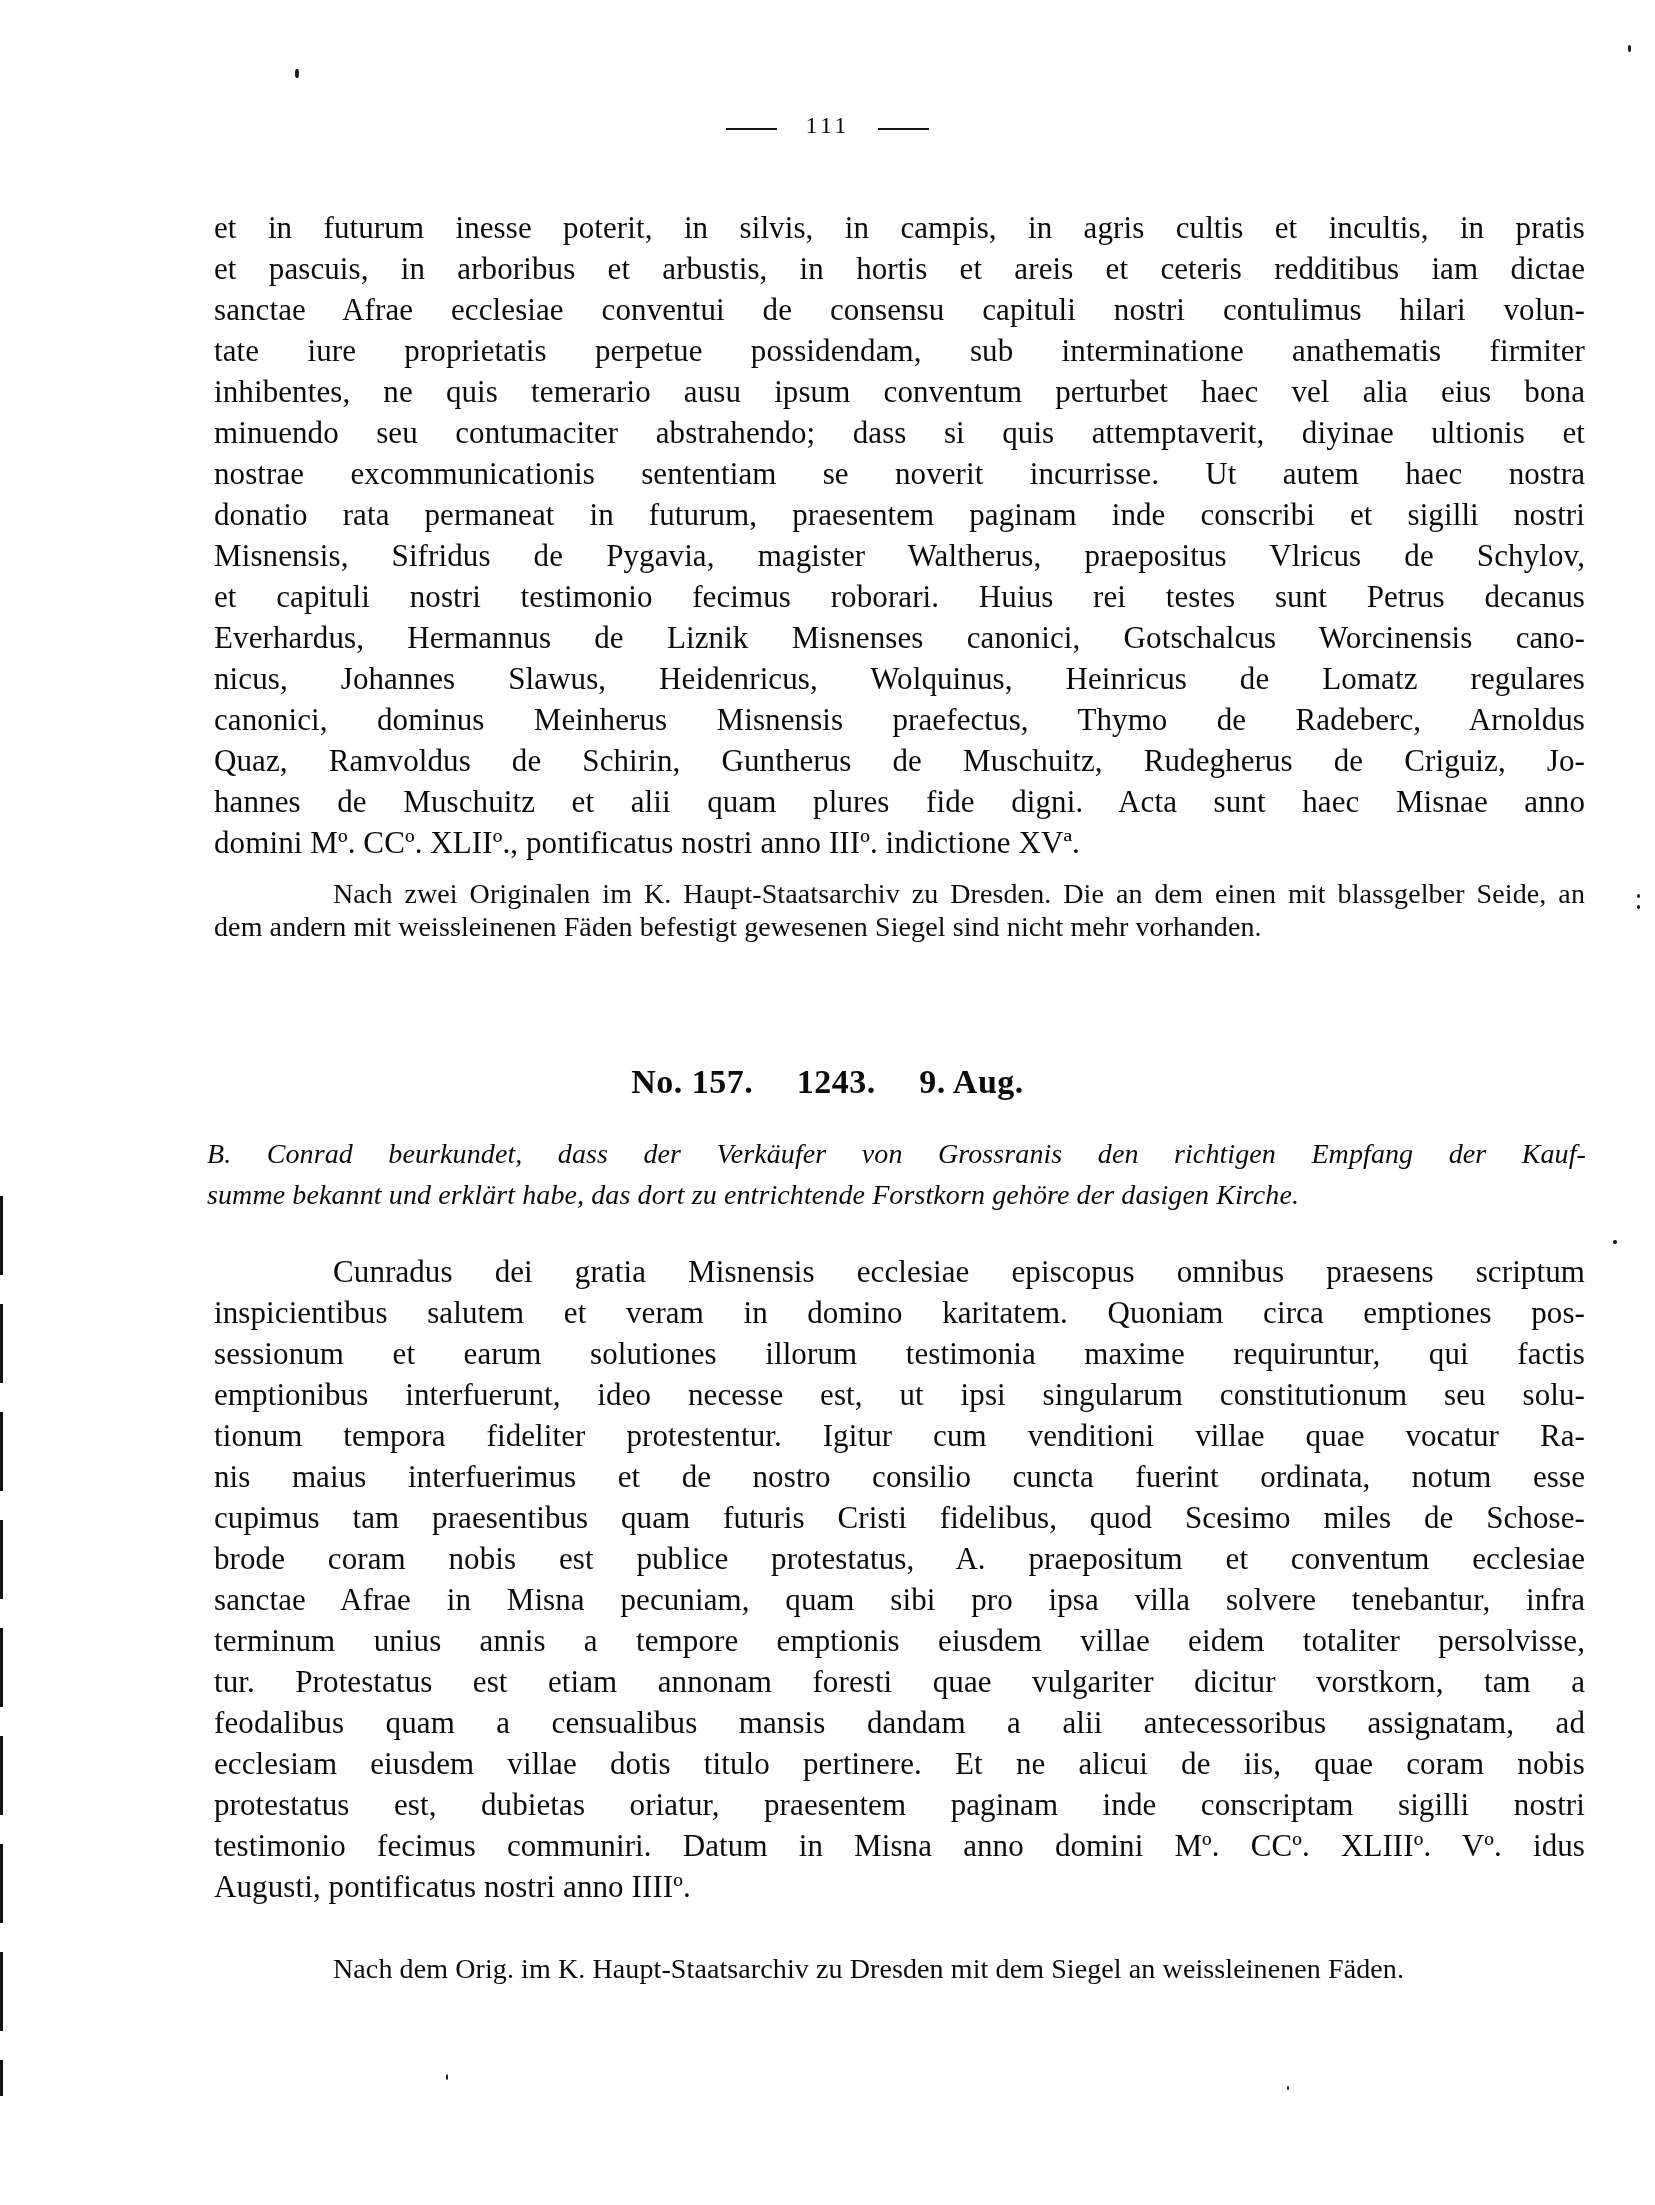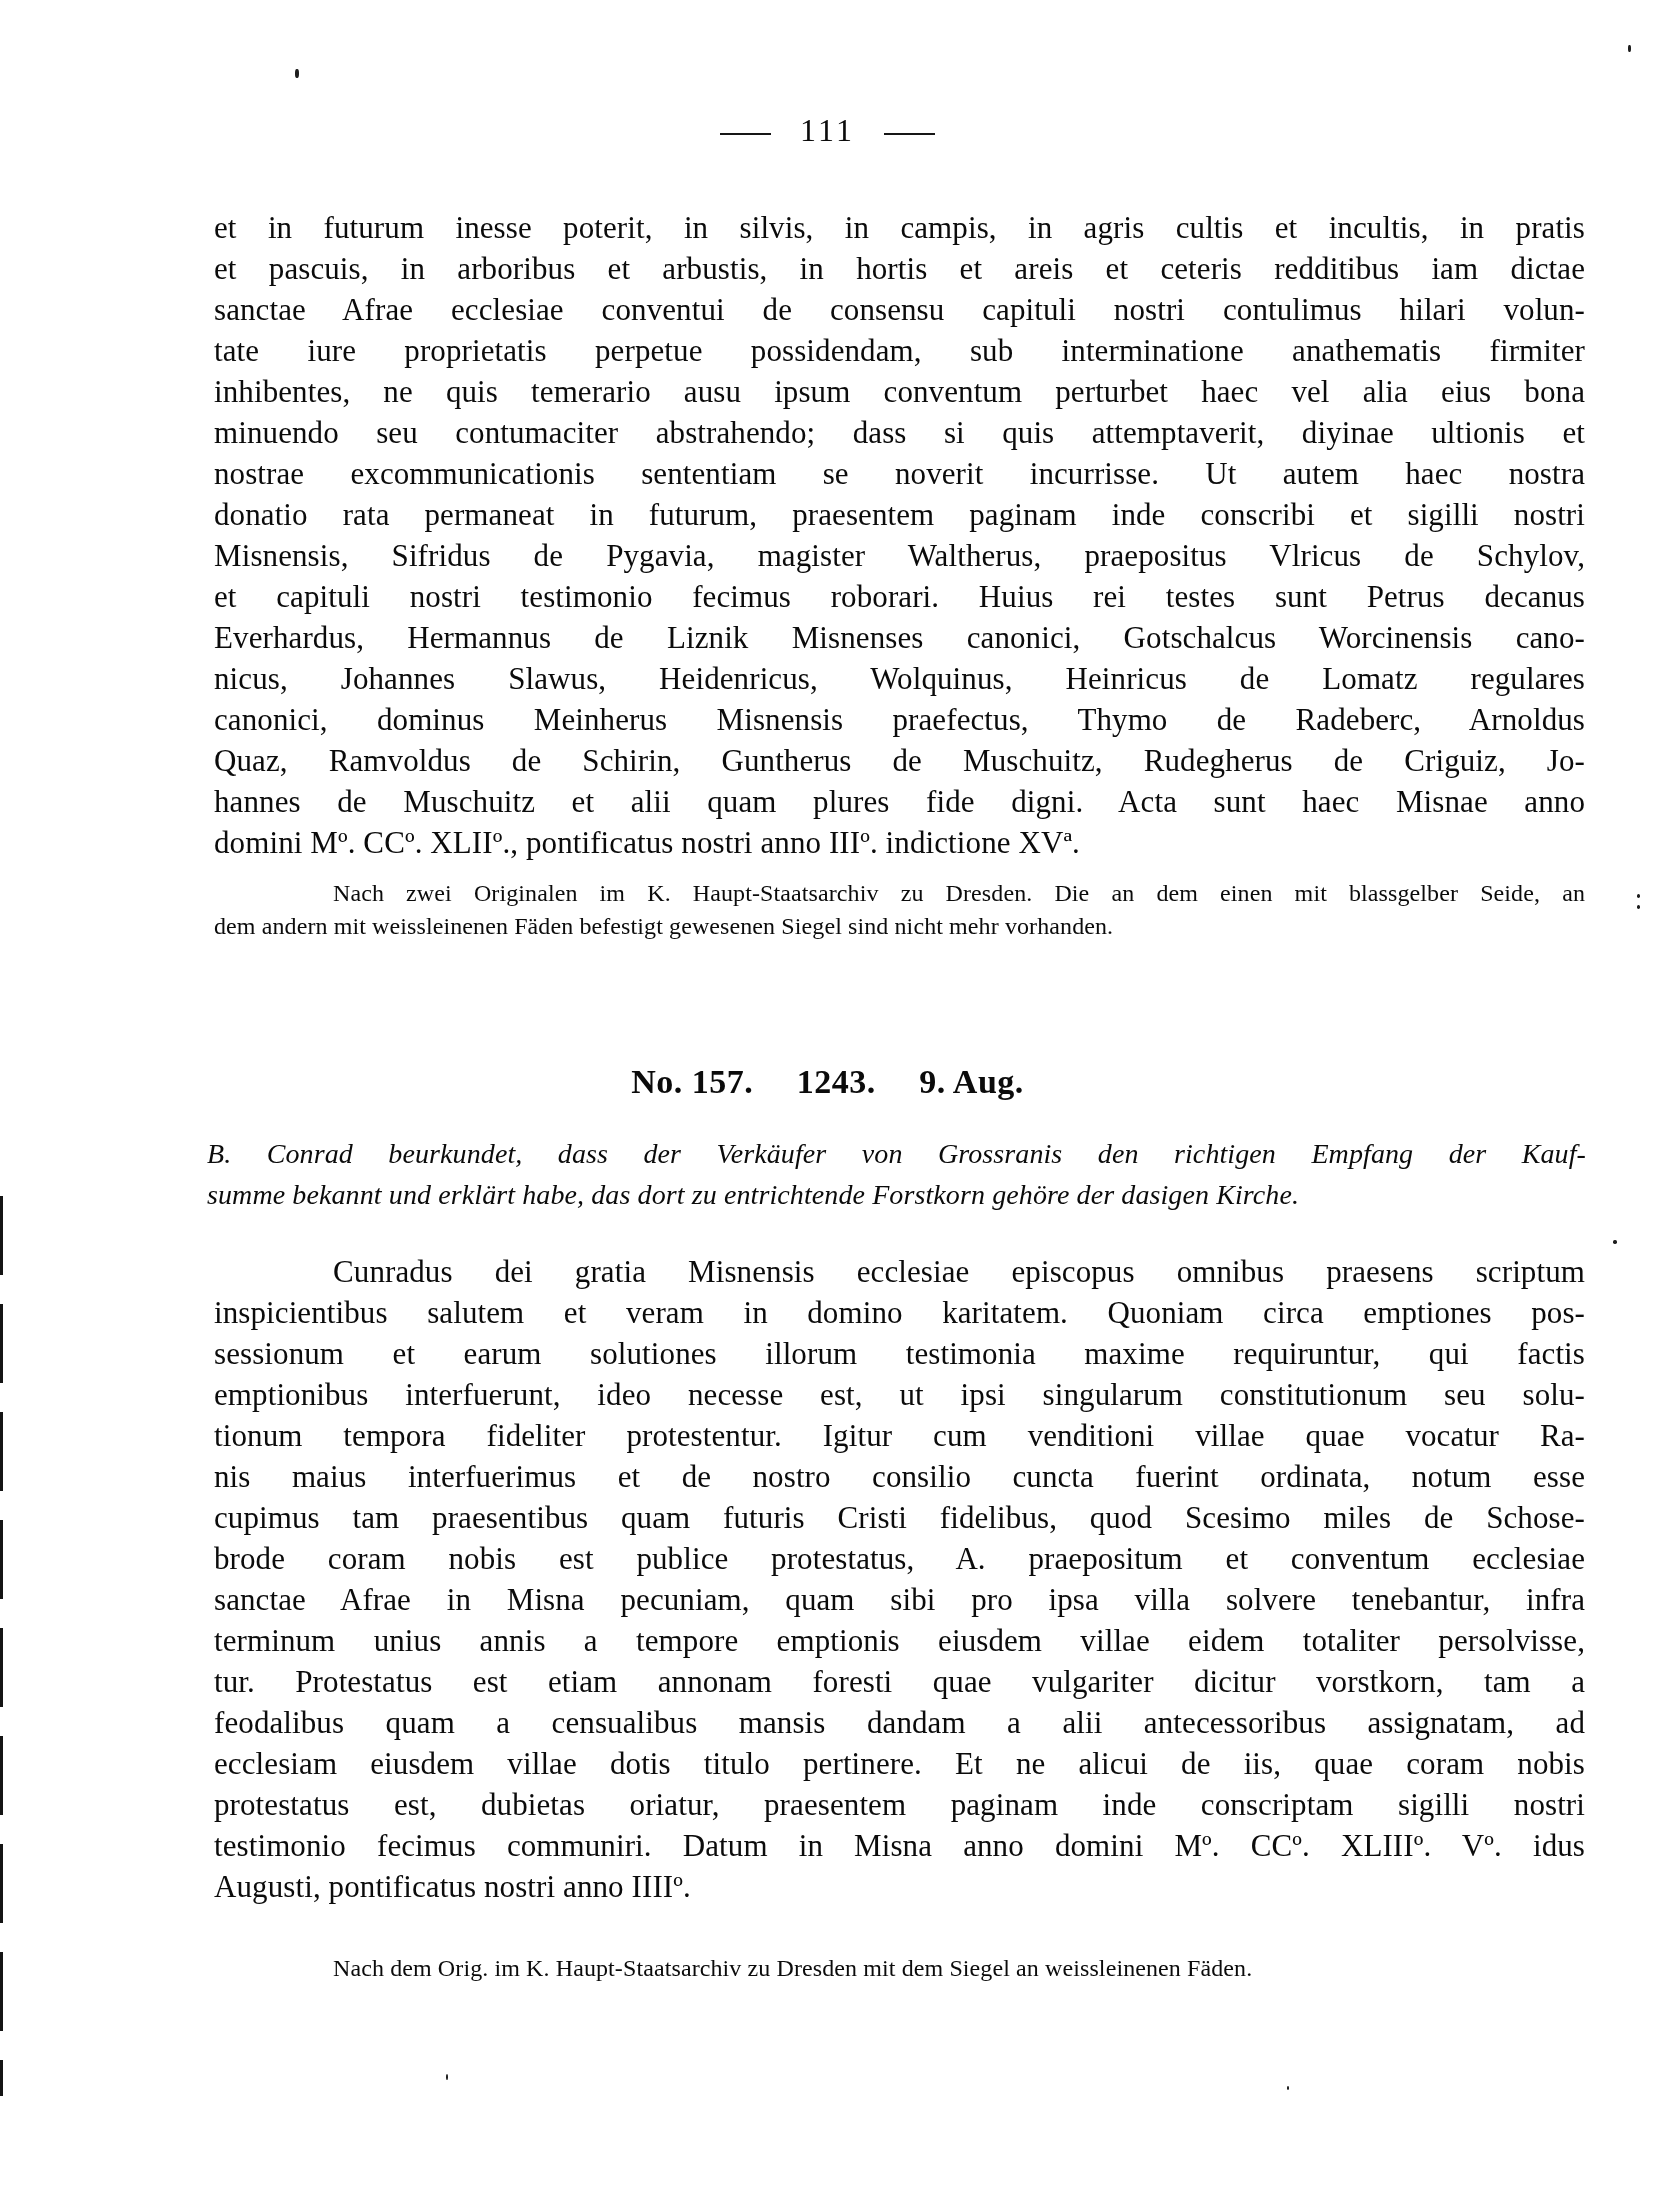--- a/index.html
+++ b/index.html
@@ -19,7 +19,7 @@
     display:flex; justify-content:center; align-items:center; gap:28.5px;
   }
   .rule { width:51px; height:2.6px; background:#161616; margin-top:7.4px; }
-  .pagenum { font-size:32px; letter-spacing:3.2px; }
+  .pagenum { font-size:24px; letter-spacing:3.2px; }
 
   
   .block { position:absolute; left:206px; width:1379px; }

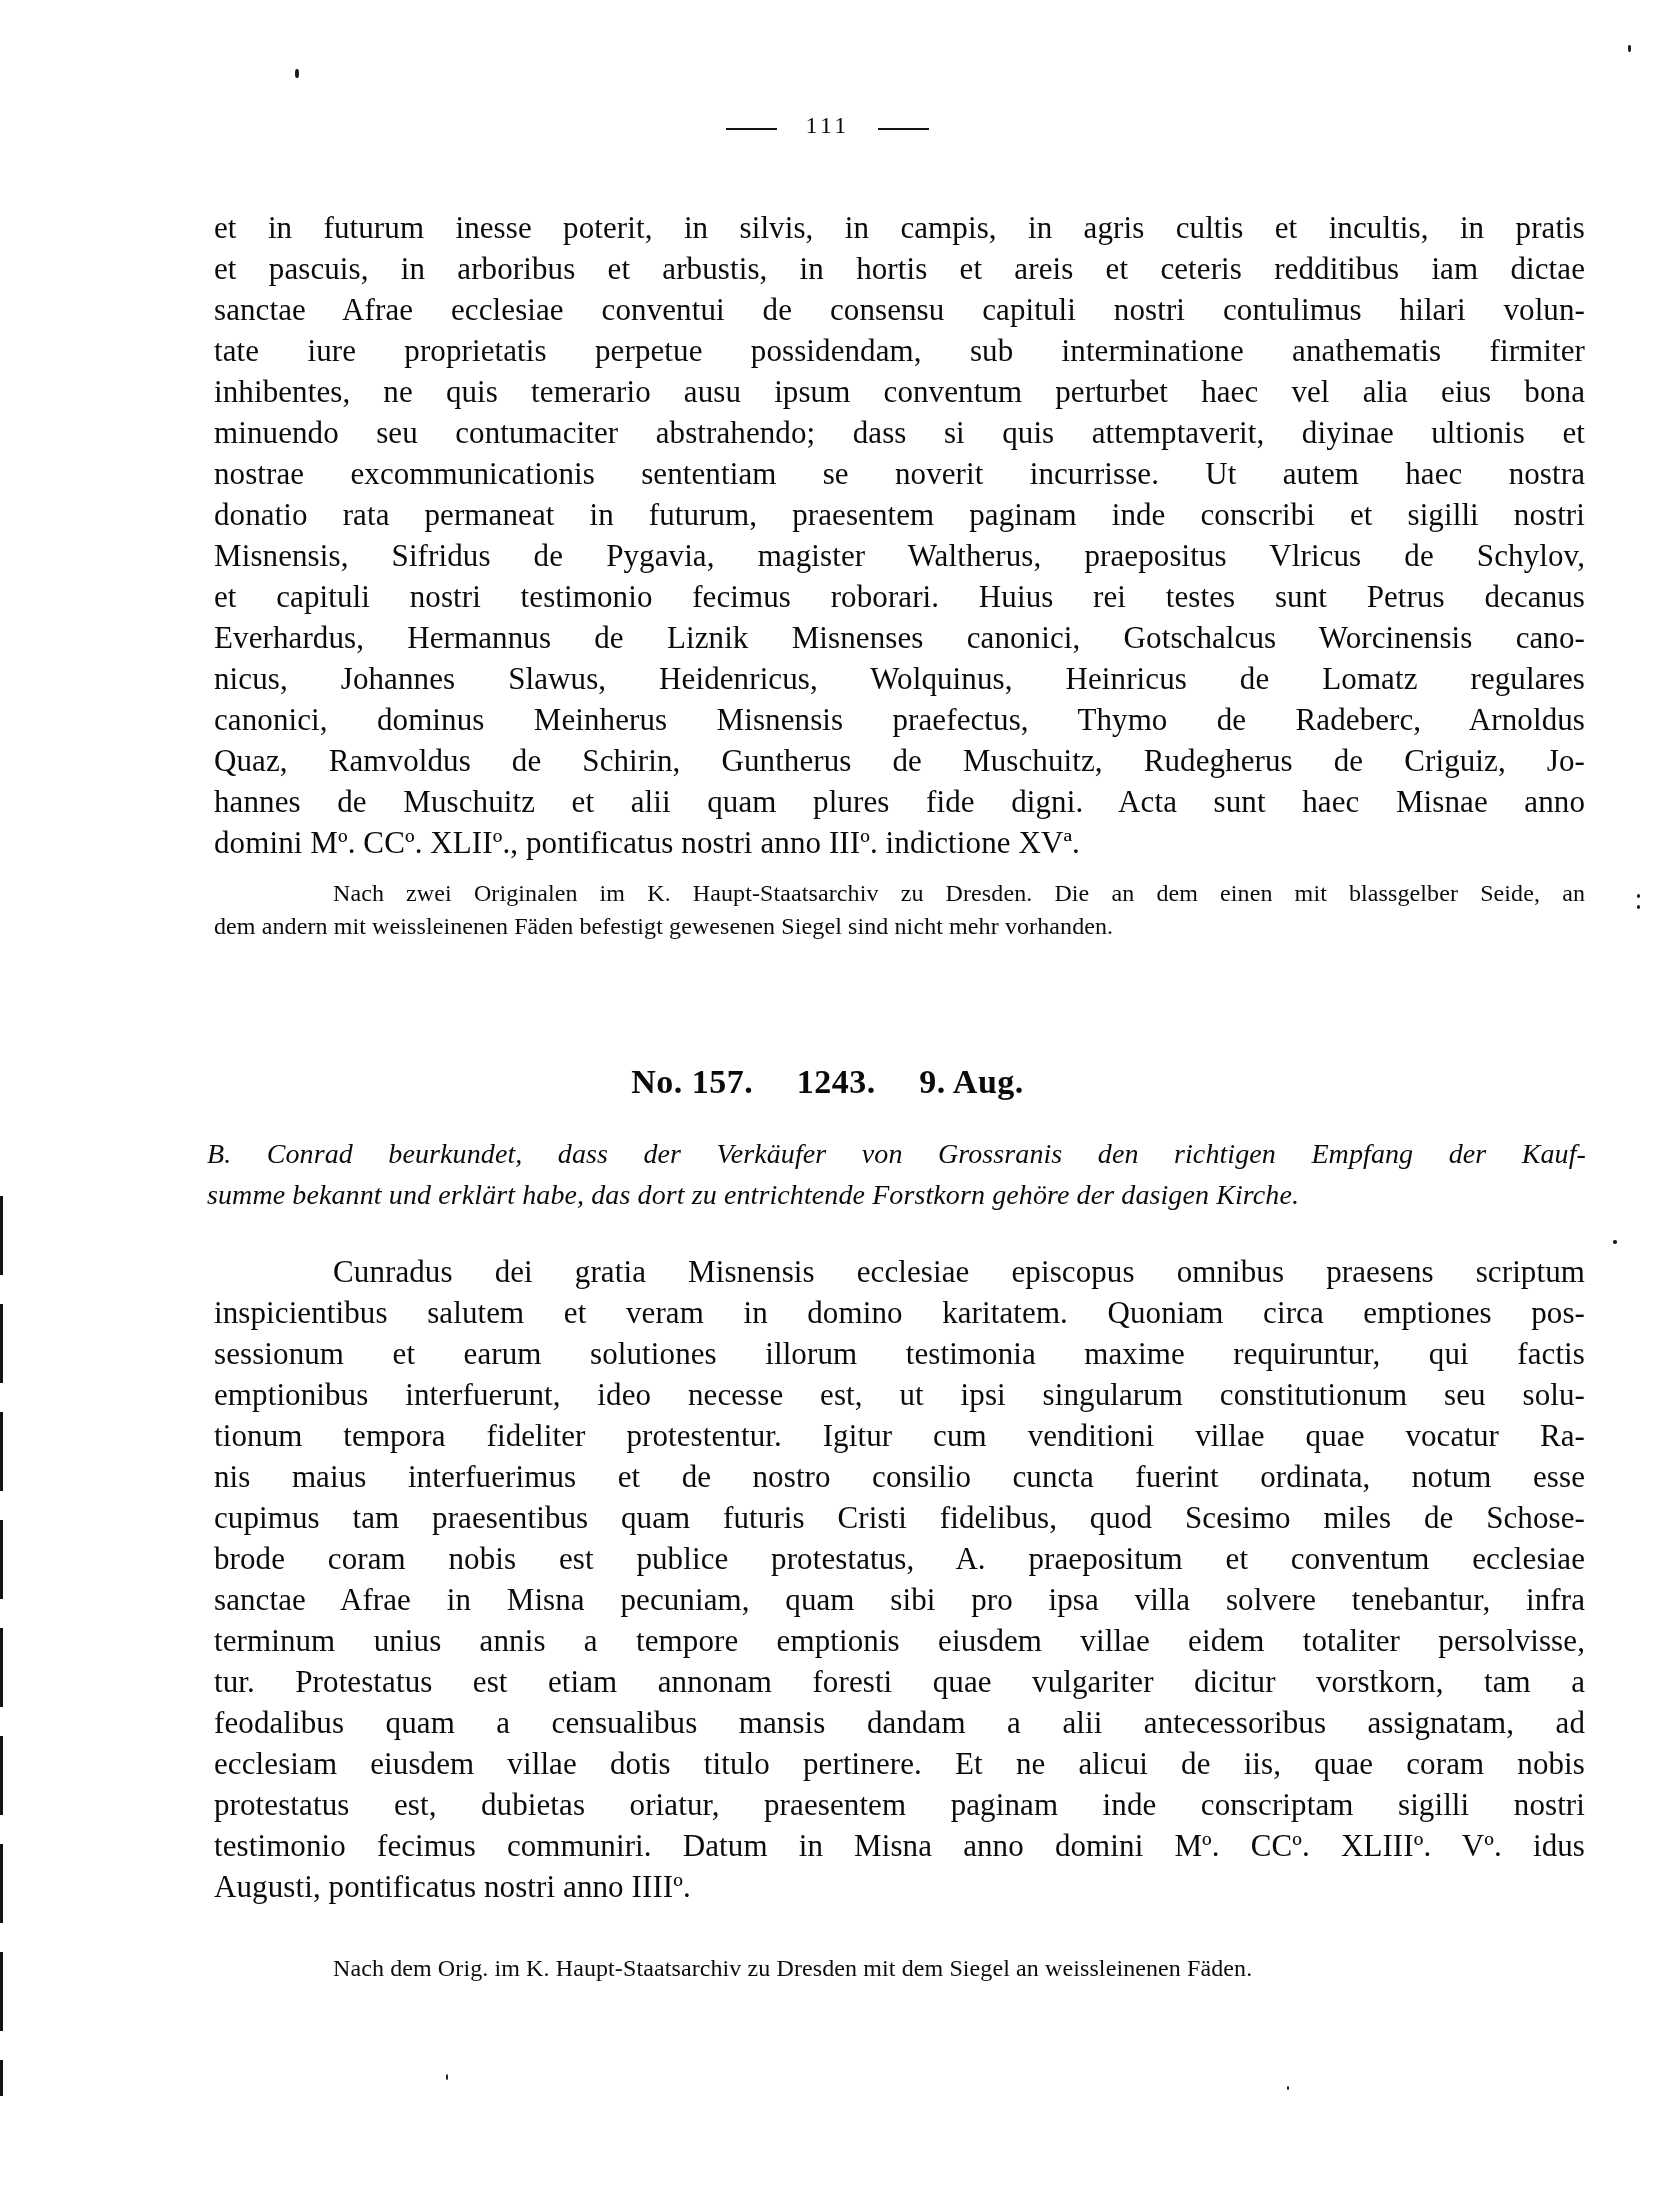--- a/index.html
+++ b/index.html
@@ -31,7 +31,7 @@
     margin-left:8px;
   }
   .body-text .tline { font-size:31px; line-height:41px; }
-  .note-text .tline { font-size:24px; line-height:33px; }
+  .note-text .tline { font-size:28px; line-height:33px; }
   .regest .tline   { font-size:28px; line-height:41px; font-style:italic; }
   .tline.lastline  { text-align-last:left; }
   .tline.findent   { text-indent:119px; }

